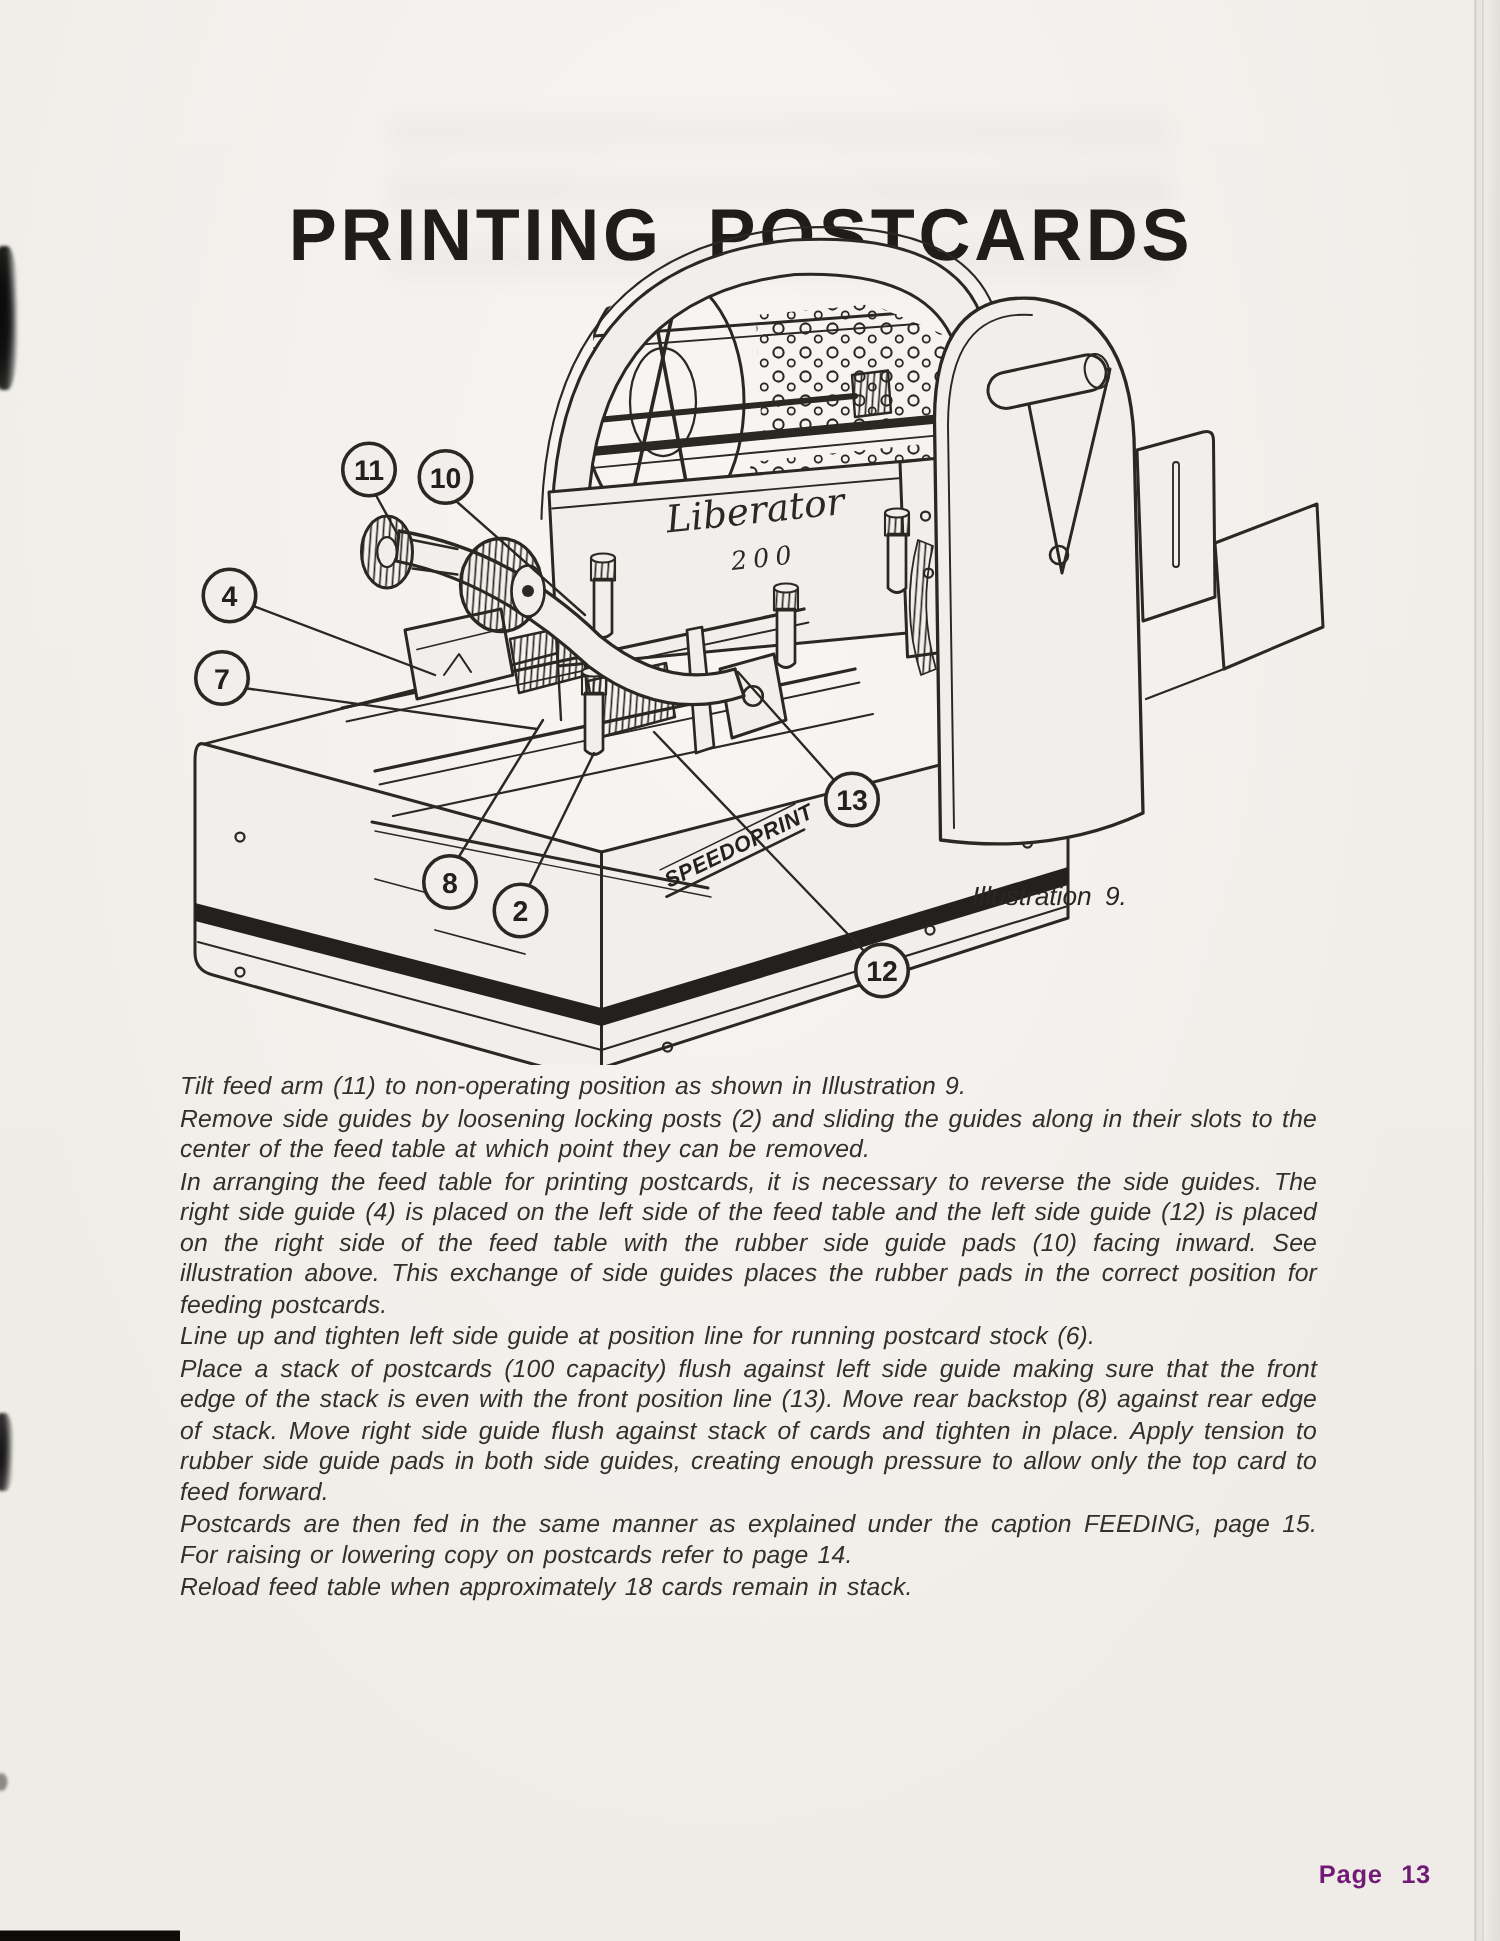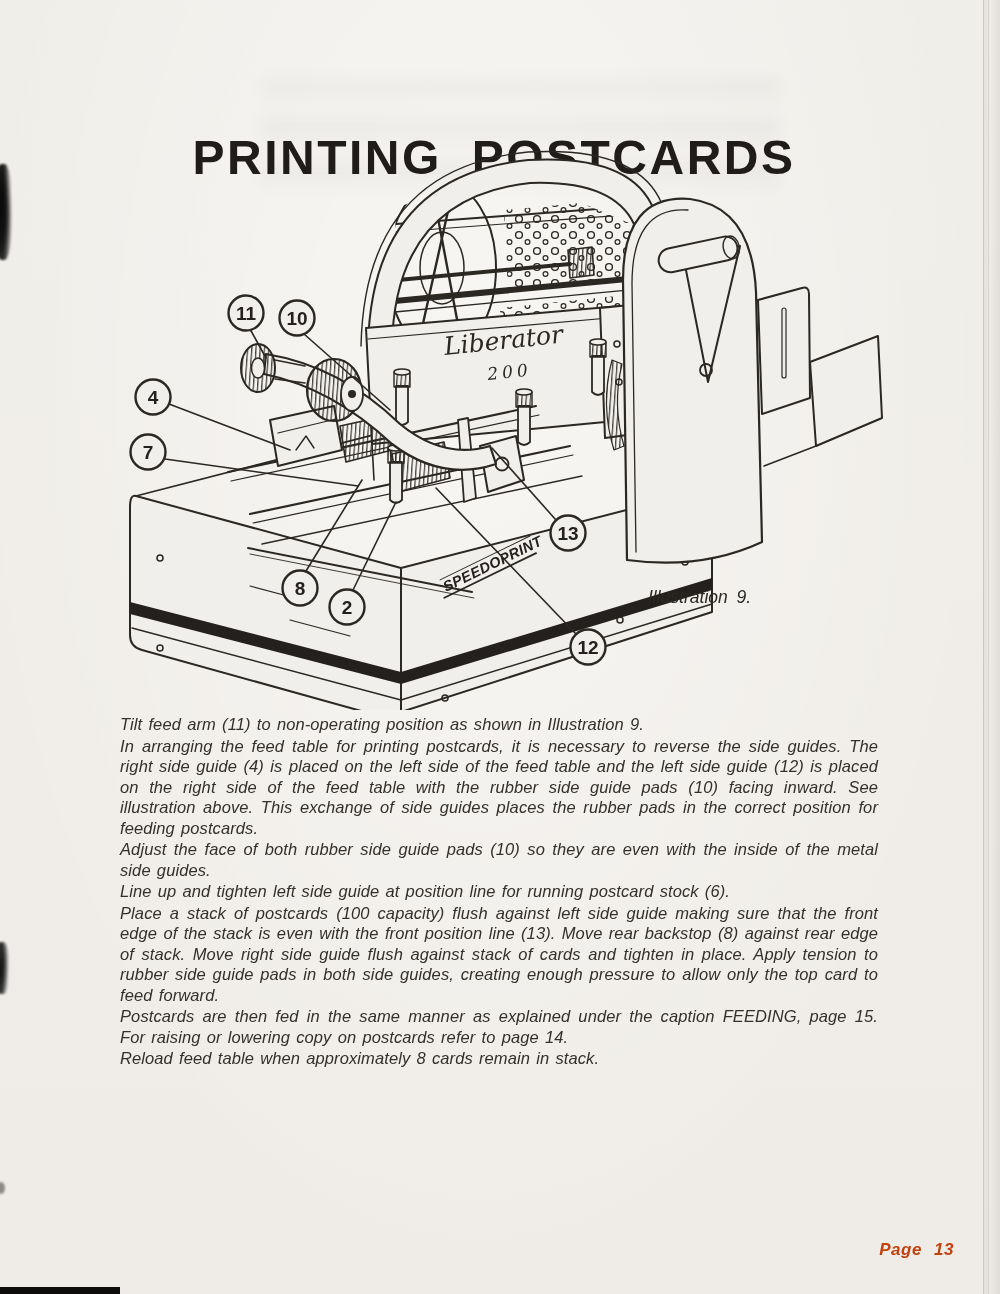--- a/index.html
+++ b/index.html
@@ -264,6 +264,7 @@
 
 <div class="bodytext">
   <p>Tilt feed arm (11) to non-operating position as shown in Illustration 9.</p>
+  <p>Remove side guides by loosening locking posts (2) and sliding the guides along in their slots to the center of the feed table at which point they can be removed.</p>
   <p>In arranging the feed table for printing postcards, it is necessary to reverse the side guides.  The right side guide (4) is placed on the left side of the feed table and the left side guide (12) is placed on the right side of the feed table with the rubber side guide pads (10) facing inward.  See illustration above.  This exchange of side guides places the rubber pads in the correct position for feeding postcards.</p>
   <p>Adjust the face of both rubber side guide pads (10) so they are even with the inside of the metal side guides.</p>
   <p>Line up and tighten left side guide at position line for running postcard stock (6).</p>

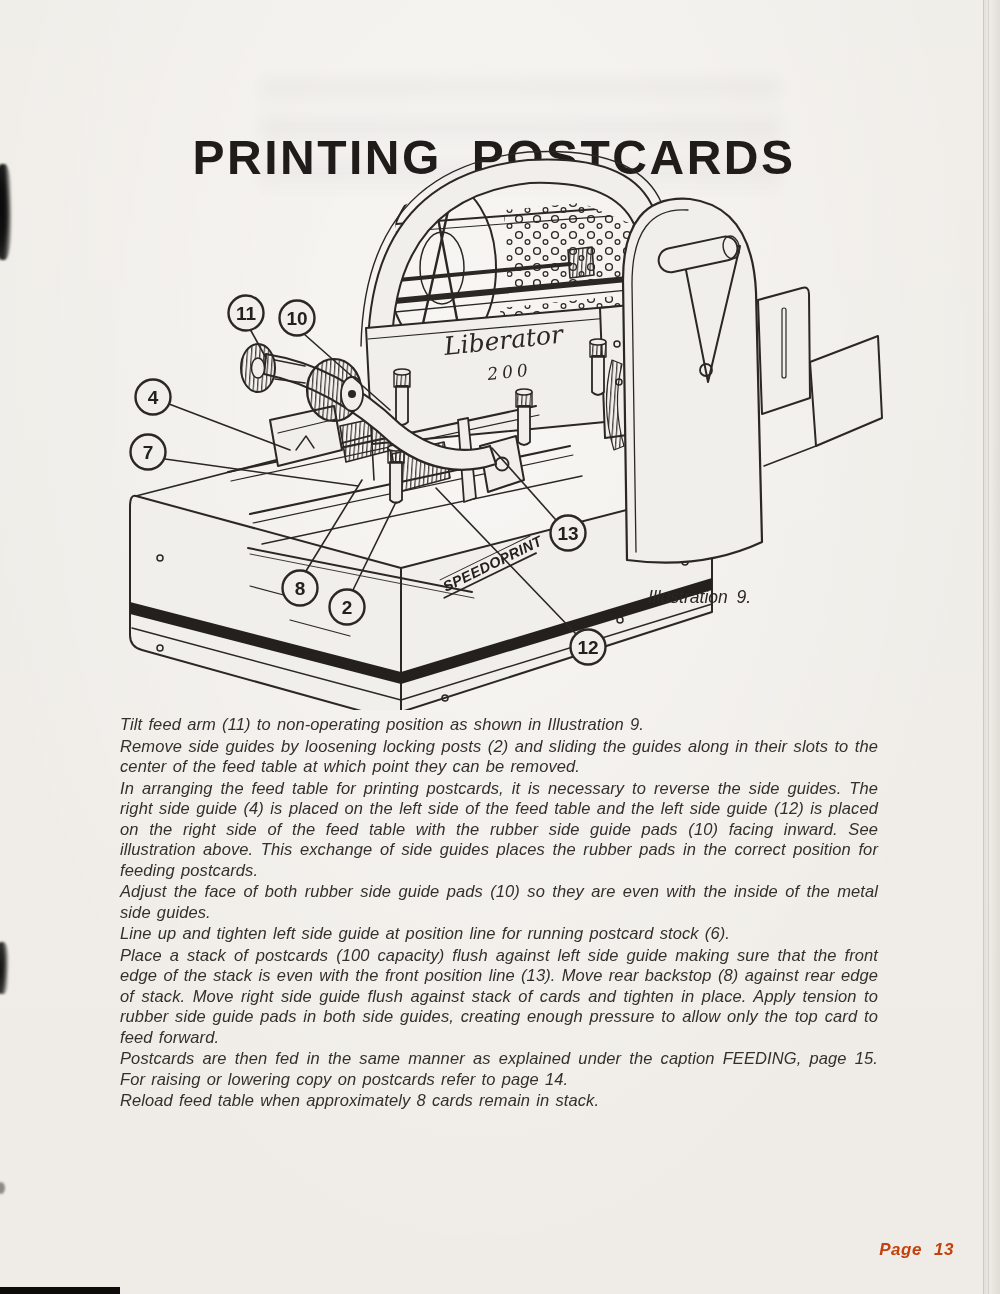--- a/index.html
+++ b/index.html
@@ -266,7 +266,6 @@
   <p>Tilt feed arm (11) to non-operating position as shown in Illustration 9.</p>
   <p>Remove side guides by loosening locking posts (2) and sliding the guides along in their slots to the center of the feed table at which point they can be removed.</p>
   <p>In arranging the feed table for printing postcards, it is necessary to reverse the side guides.  The right side guide (4) is placed on the left side of the feed table and the left side guide (12) is placed on the right side of the feed table with the rubber side guide pads (10) facing inward.  See illustration above.  This exchange of side guides places the rubber pads in the correct position for feeding postcards.</p>
-  <p>Adjust the face of both rubber side guide pads (10) so they are even with the inside of the metal side guides.</p>
   <p>Line up and tighten left side guide at position line for running postcard stock (6).</p>
   <p>Place a stack of postcards (100 capacity) flush against left side guide making sure that the front edge of the stack is even with the front position line (13).  Move rear backstop (8) against rear edge of stack.  Move right side guide flush against stack of cards and tighten in place.  Apply tension to rubber side guide pads in both side guides, creating enough pressure to allow only the top card to feed forward.</p>
   <p>Postcards are then fed in the same manner as explained under the caption FEEDING, page 15. For raising or lowering copy on postcards refer to page 14.</p>

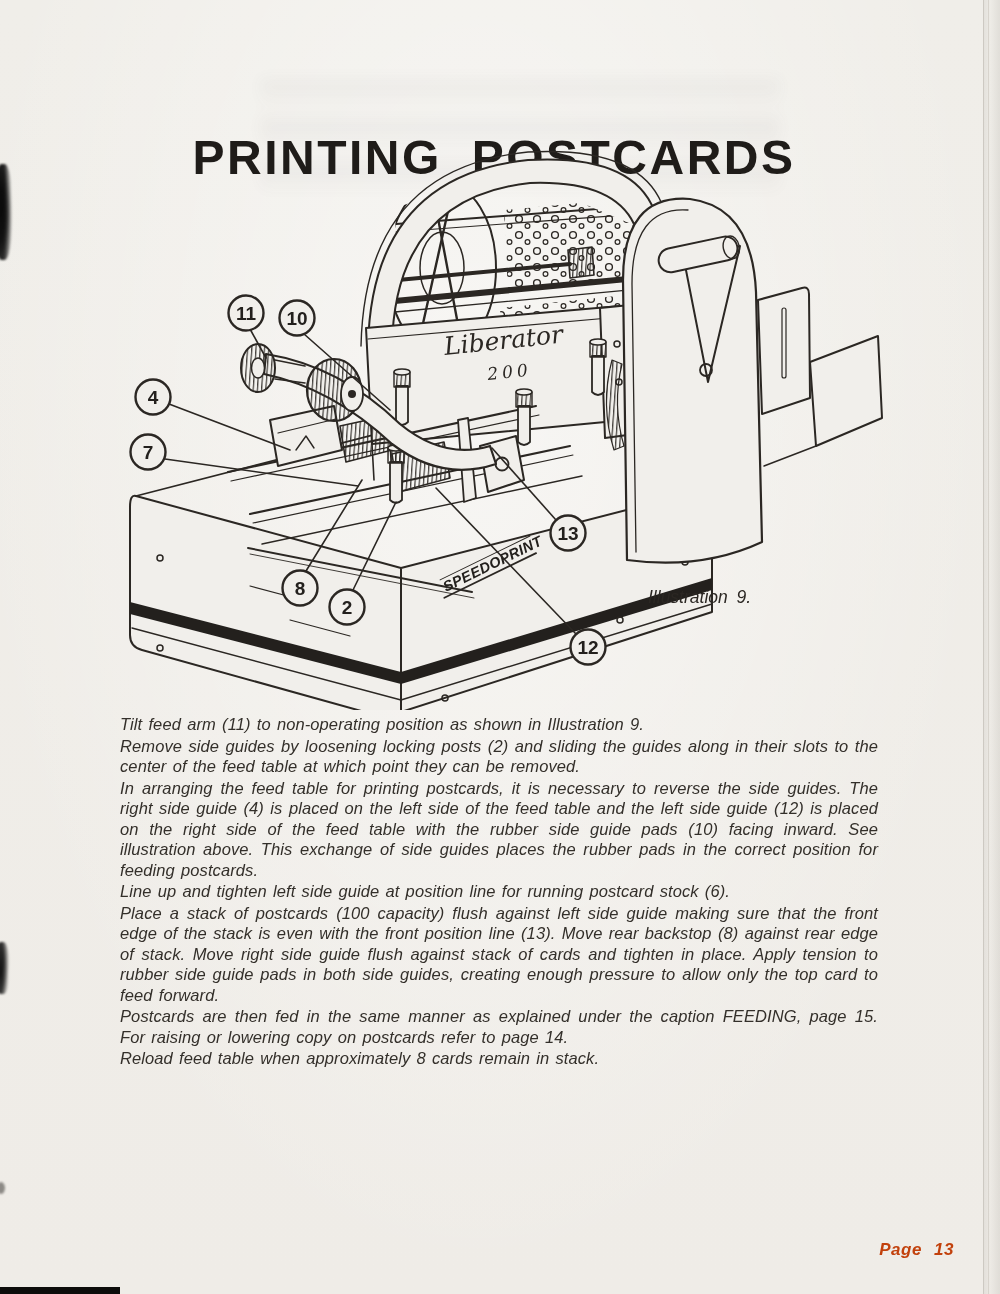--- a/index.html
+++ b/index.html
@@ -269,7 +269,7 @@
   <p>Line up and tighten left side guide at position line for running postcard stock (6).</p>
   <p>Place a stack of postcards (100 capacity) flush against left side guide making sure that the front edge of the stack is even with the front position line (13).  Move rear backstop (8) against rear edge of stack.  Move right side guide flush against stack of cards and tighten in place.  Apply tension to rubber side guide pads in both side guides, creating enough pressure to allow only the top card to feed forward.</p>
   <p>Postcards are then fed in the same manner as explained under the caption FEEDING, page 15. For raising or lowering copy on postcards refer to page 14.</p>
-  <p>Reload feed table when approximately 8 cards remain in stack.</p>
+  <p>Reload feed table when approximately 18 cards remain in stack.</p>
 </div>
 
 <div class="pagenum">Page 13</div>

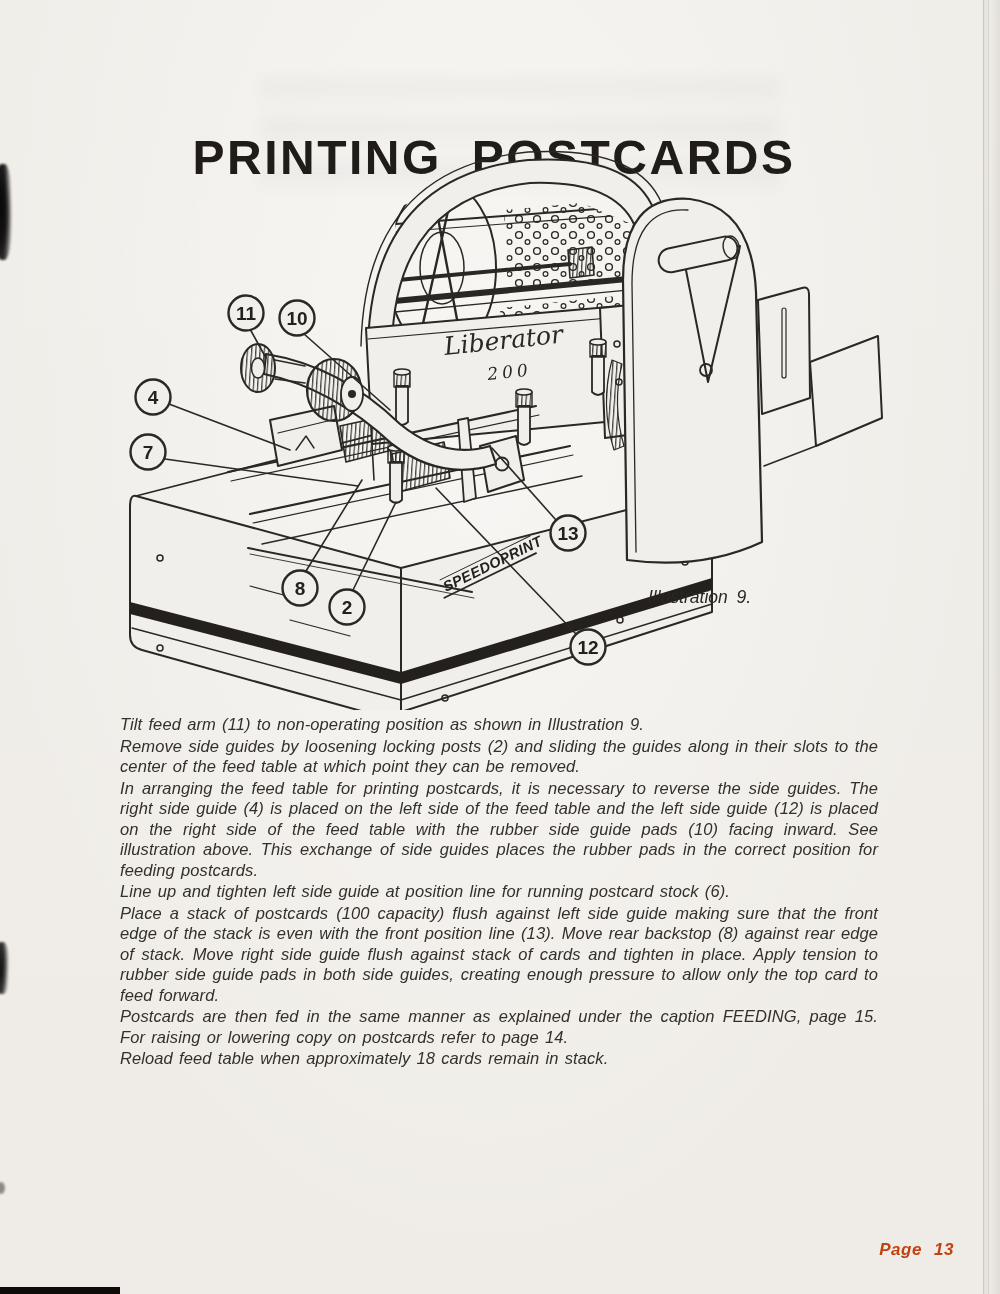--- a/index.html
+++ b/index.html
@@ -29,7 +29,7 @@
   .bodytext p.indented{padding-left:56px;padding-right:62px;}
   .pagenum{
     position:absolute;right:46px;top:1240px;
-    font-size:17px;font-weight:bold;letter-spacing:0.5px;word-spacing:7px;color:#c2410c;font-style:italic;
+    font-size:17px;font-weight:bold;letter-spacing:0.5px;word-spacing:7px;color:#701a75;
   }
   
   .page-edge{

